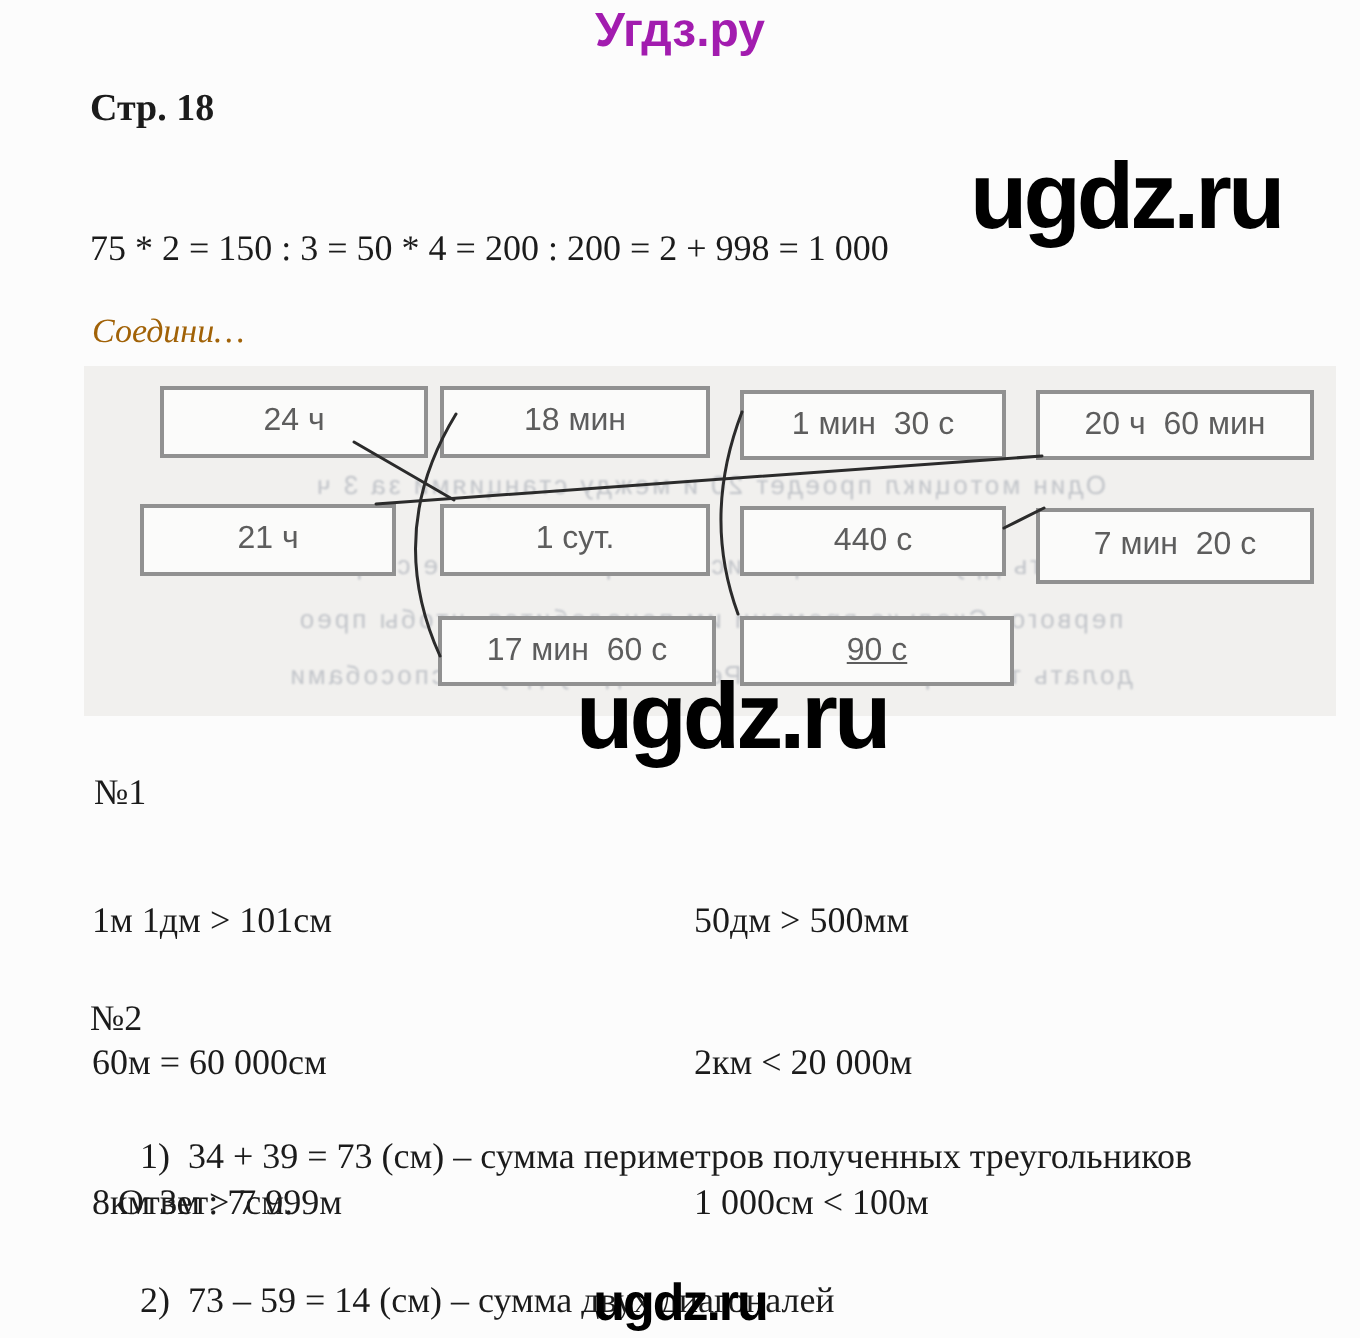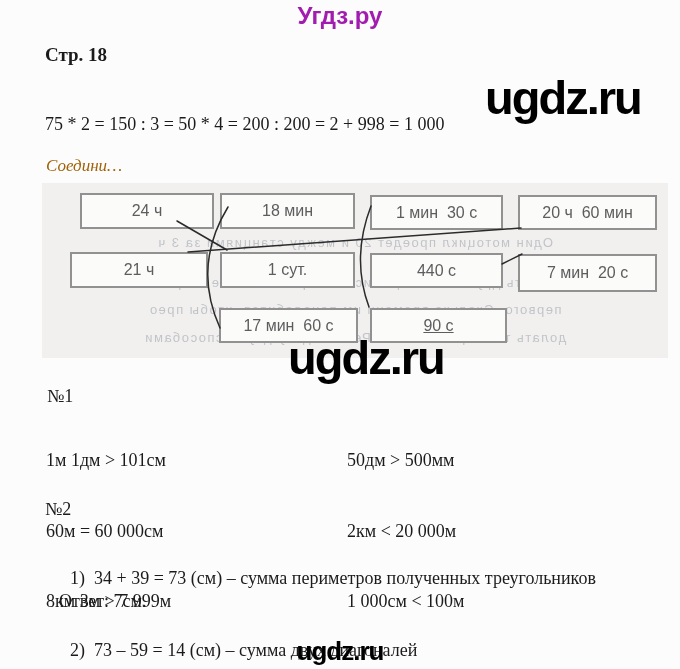--- a/index.html
+++ b/index.html
@@ -112,7 +112,7 @@
   <div class="tbox" style="left:370px;top:195px;width:133px;height:35px;">1 мин  30 с</div>
   <div class="tbox" style="left:518px;top:195px;width:139px;height:35px;">20 ч  60 мин</div>
 
-  <div class="tbox" style="left:70px;top:252px;width:138px;height:36px;">21 ч</div>
+  <div class="tbox" style="left:70px;top:252px;width:128px;height:36px;">21 ч</div>
   <div class="tbox" style="left:220px;top:252px;width:135px;height:36px;">1 сут.</div>
   <div class="tbox" style="left:370px;top:253px;width:133px;height:35px;">440 с</div>
   <div class="tbox" style="left:518px;top:254px;width:139px;height:38px;">7 мин  20 с</div>

